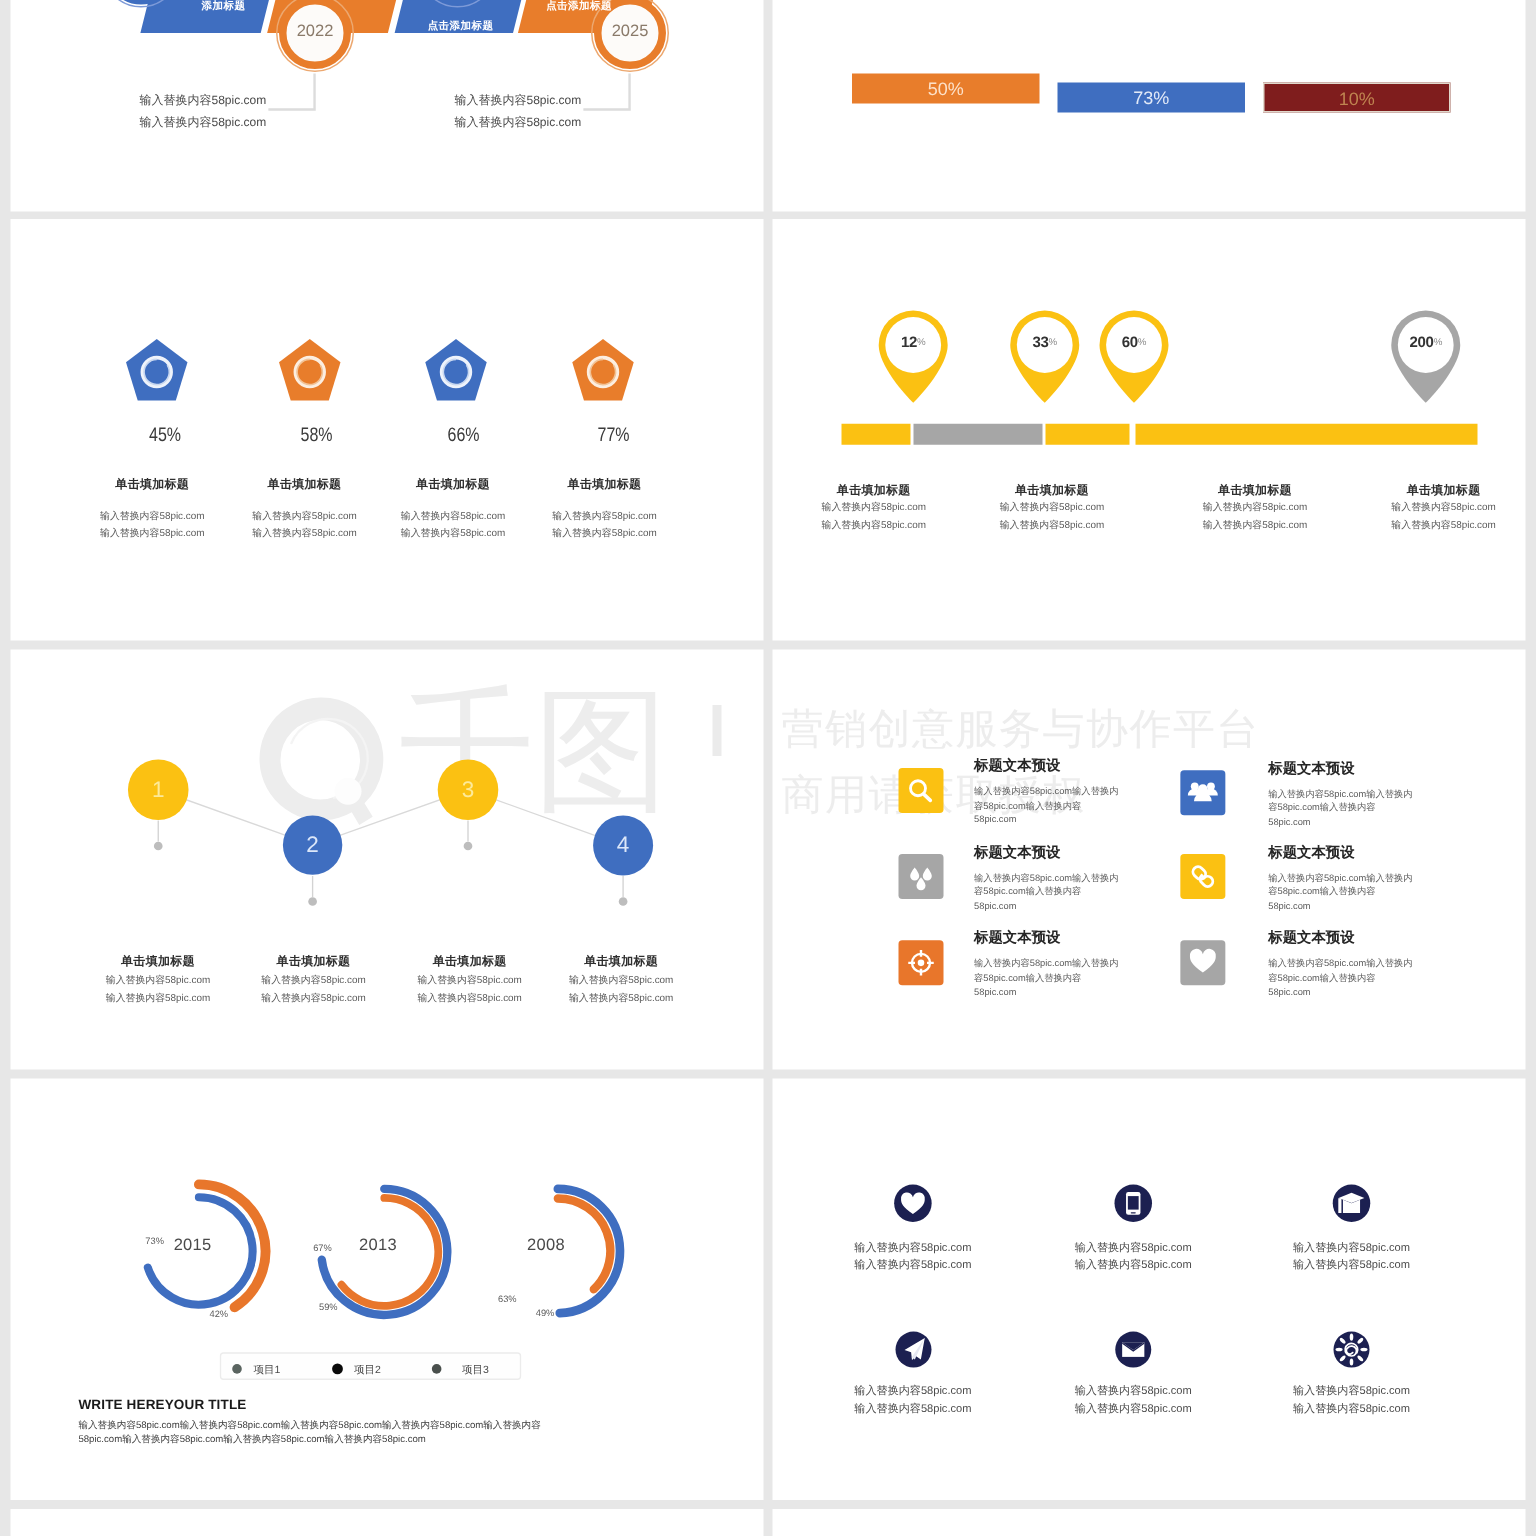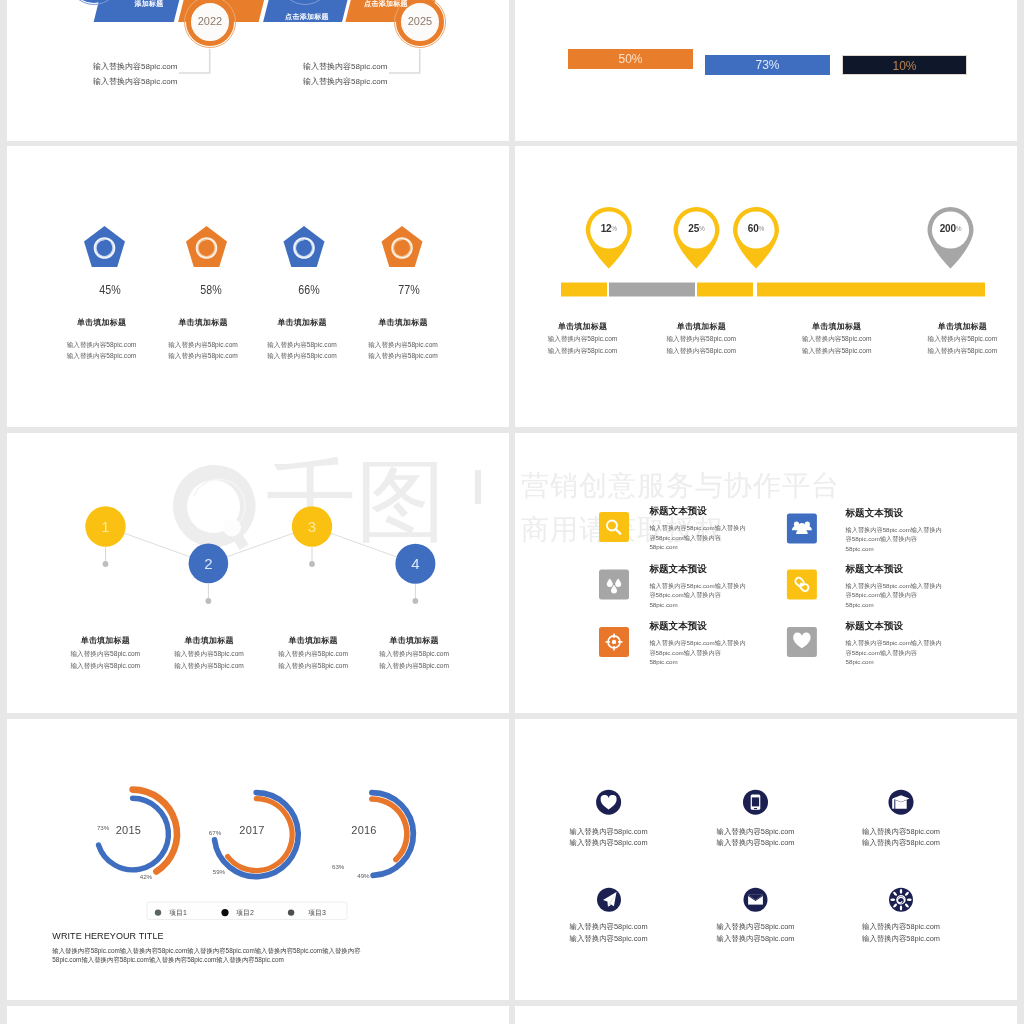--- a/index.html
+++ b/index.html
@@ -22,7 +22,7 @@
   .pbar{width:125px;height:20px;line-height:20px;text-align:center;font-size:12px;box-sizing:border-box}
   .pbar-orange{background:#e87d2b;color:#fde1c9}
   .pbar-blue{background:#3f6ec0;color:#e2e9f7}
-  .pbar-outline{background:#0f172a;border:1px solid #e0d8cc;color:#bf8450}
+  .pbar-outline{background:#7f1d1d;border:1px solid #e0d8cc;color:#bf8450}
   .pct{width:94px;text-align:center;font-size:13px;color:#3b3b3b;transform:scaleX(0.82)}
   .s3col{top:172px;width:154px;text-align:center}
   .s3body{position:absolute;top:21px;left:0;width:154px;text-align:center}

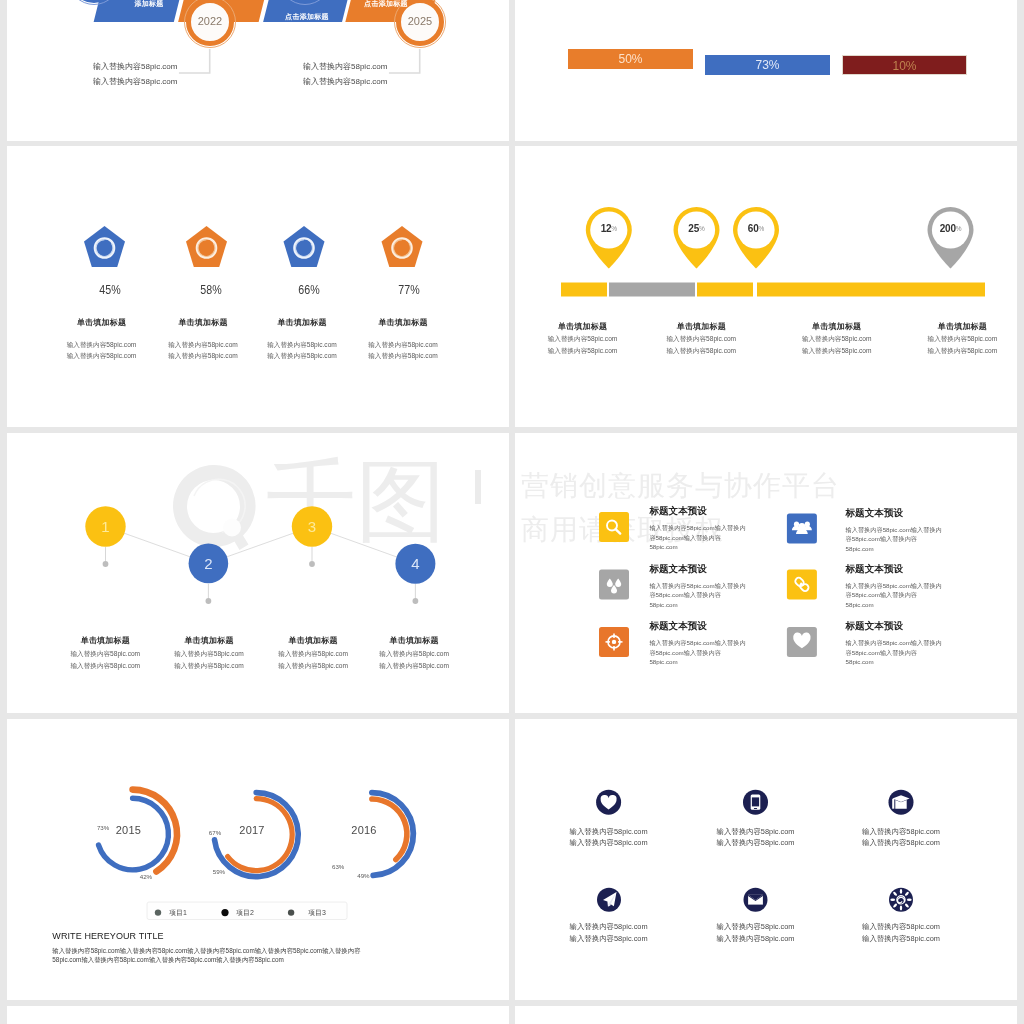--- a/index.html
+++ b/index.html
@@ -204,7 +204,7 @@
       </g>
     </svg>
     <div class="abs pinval" style="left:63.8px;top:77px"><span>12</span><span class="pinpct">%</span></div>
-    <div class="abs pinval" style="left:151.5px;top:77px"><span>25</span><span class="pinpct">%</span></div>
+    <div class="abs pinval" style="left:151.5px;top:77px"><span>33</span><span class="pinpct">%</span></div>
     <div class="abs pinval" style="left:211px;top:77px"><span>60</span><span class="pinpct">%</span></div>
     <div class="abs pinval" style="left:405.5px;top:77px"><span>200</span><span class="pinpct">%</span></div>
     <div class="abs s4col" style="left:-24.5px">

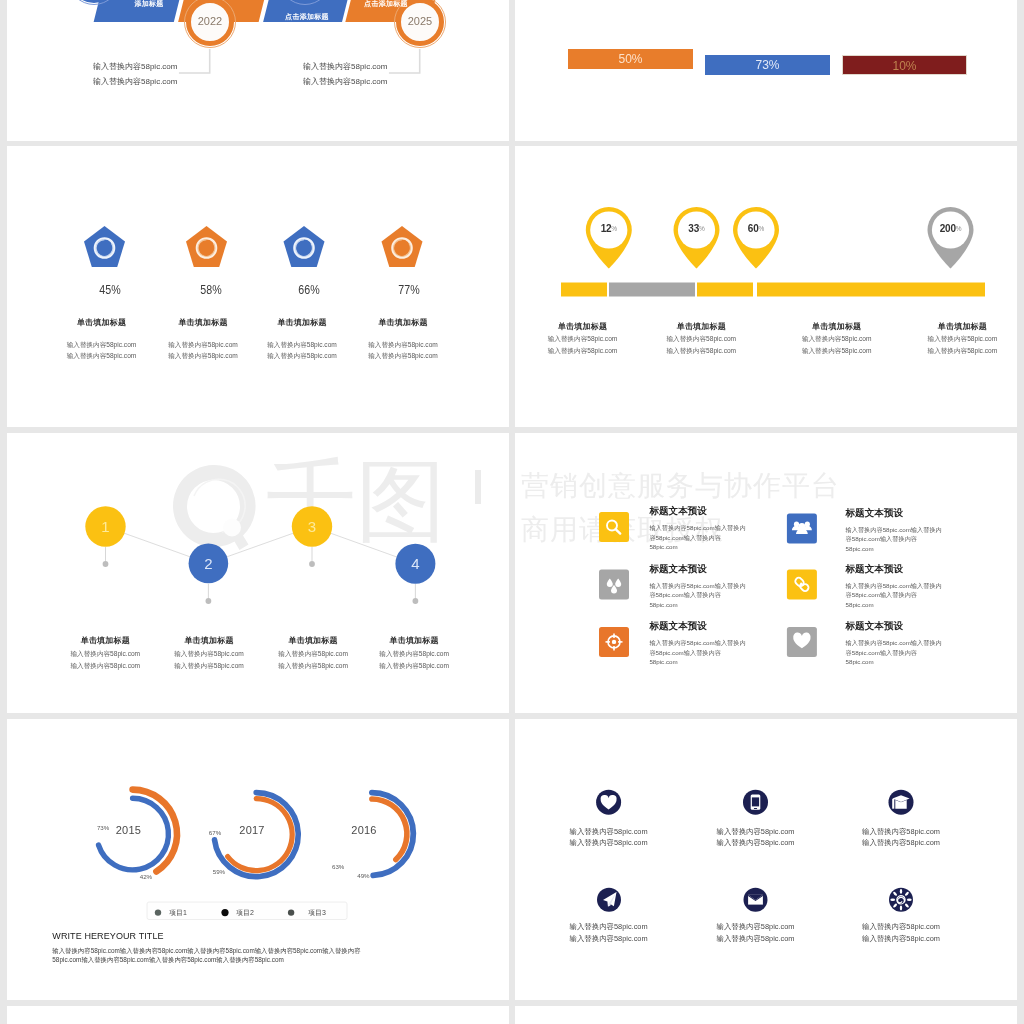--- a/index.html
+++ b/index.html
@@ -399,7 +399,7 @@
     <div class="abs s7yr" style="left:103.4px;top:104.5px;width:36px">2015</div>
     <div class="abs s7pct" style="left:196.0px;top:110.2px;width:24px">67%</div>
     <div class="abs s7pct" style="left:199.9px;top:149.3px;width:24px">59%</div>
-    <div class="abs s7yr" style="left:227.0px;top:104.5px;width:36px">2017</div>
+    <div class="abs s7yr" style="left:227.0px;top:104.5px;width:36px">2013</div>
     <div class="abs s7pct" style="left:319.2px;top:144.0px;width:24px">63%</div>
     <div class="abs s7pct" style="left:344.4px;top:152.9px;width:24px">49%</div>
     <div class="abs s7yr" style="left:339.0px;top:104.5px;width:36px">2016</div>

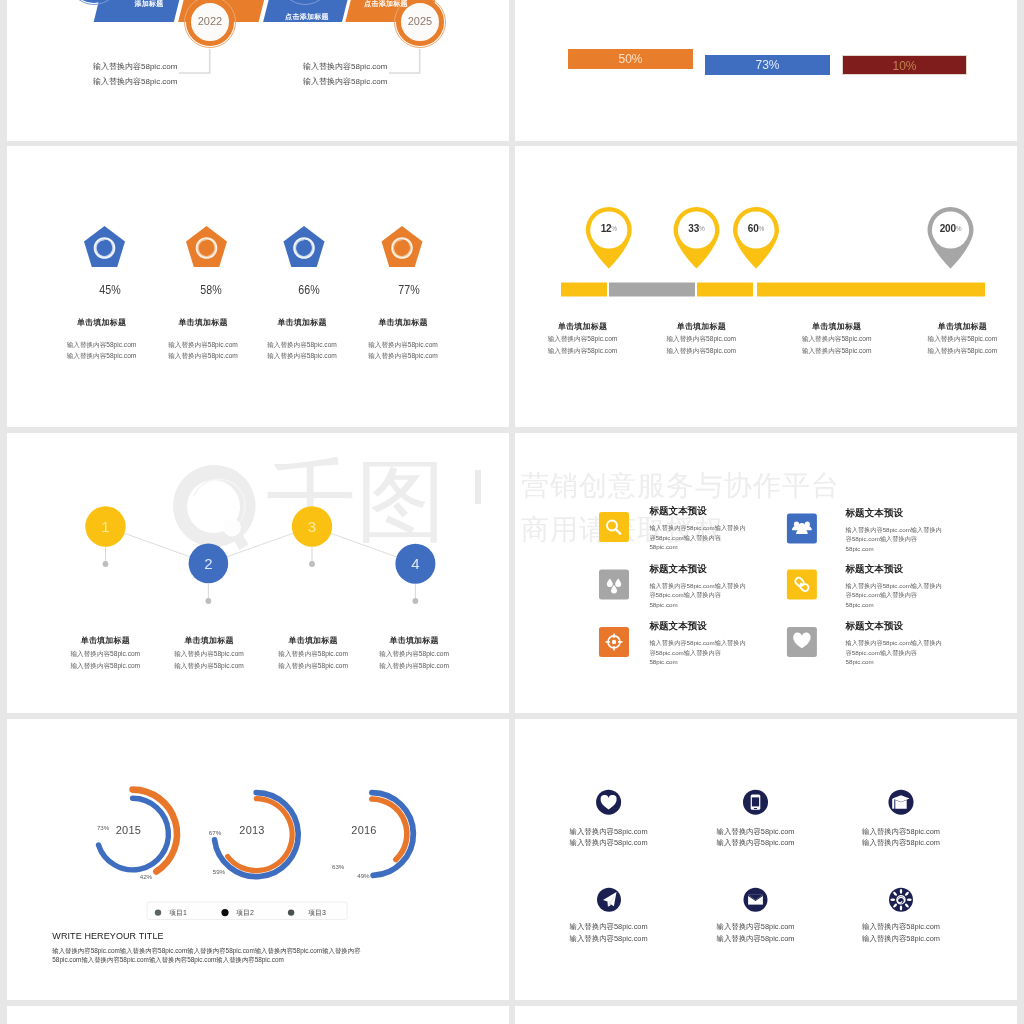--- a/index.html
+++ b/index.html
@@ -402,7 +402,7 @@
     <div class="abs s7yr" style="left:227.0px;top:104.5px;width:36px">2013</div>
     <div class="abs s7pct" style="left:319.2px;top:144.0px;width:24px">63%</div>
     <div class="abs s7pct" style="left:344.4px;top:152.9px;width:24px">49%</div>
-    <div class="abs s7yr" style="left:339.0px;top:104.5px;width:36px">2016</div>
+    <div class="abs s7yr" style="left:339.0px;top:104.5px;width:36px">2008</div>
     <div class="abs s7leg" style="left:162px;top:188.5px">项目1</div>
     <div class="abs s7leg" style="left:229px;top:188.5px">项目2</div>
     <div class="abs s7leg" style="left:301px;top:188.5px">项目3</div>

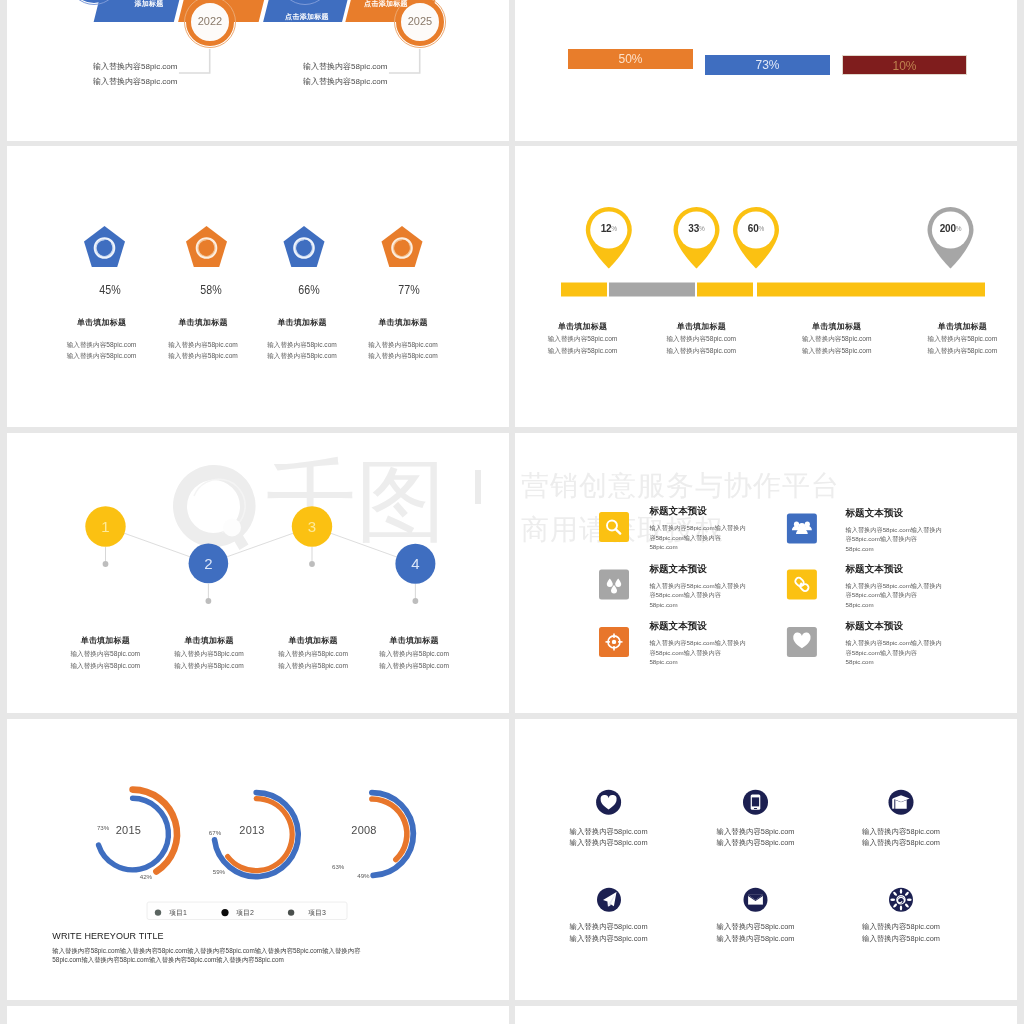--- a/index.html
+++ b/index.html
@@ -41,7 +41,7 @@
   .s7pct{font-size:6.2px;color:#5a5a5a;text-align:center}
   .s7yr{font-size:11px;color:#4a4a4a;text-align:center;letter-spacing:.2px}
   .s7leg{font-size:7px;color:#4a4a4a;white-space:nowrap}
-  .s7title{font-size:9px;font-weight:normal;color:#1a1a1a;letter-spacing:.1px;white-space:nowrap}
+  .s7title{font-size:9px;font-weight:bold;color:#1a1a1a;letter-spacing:.1px;white-space:nowrap}
   .s7body{font-size:6.4px;color:#3d3d3d;line-height:9px;width:312px}
   .s8txt{width:104px;text-align:center;font-size:7.4px;color:#4a4a4a;line-height:11.5px;white-space:nowrap}
   .wm-brand{font-size:90px;line-height:90px;color:#ededed;letter-spacing:0px}

